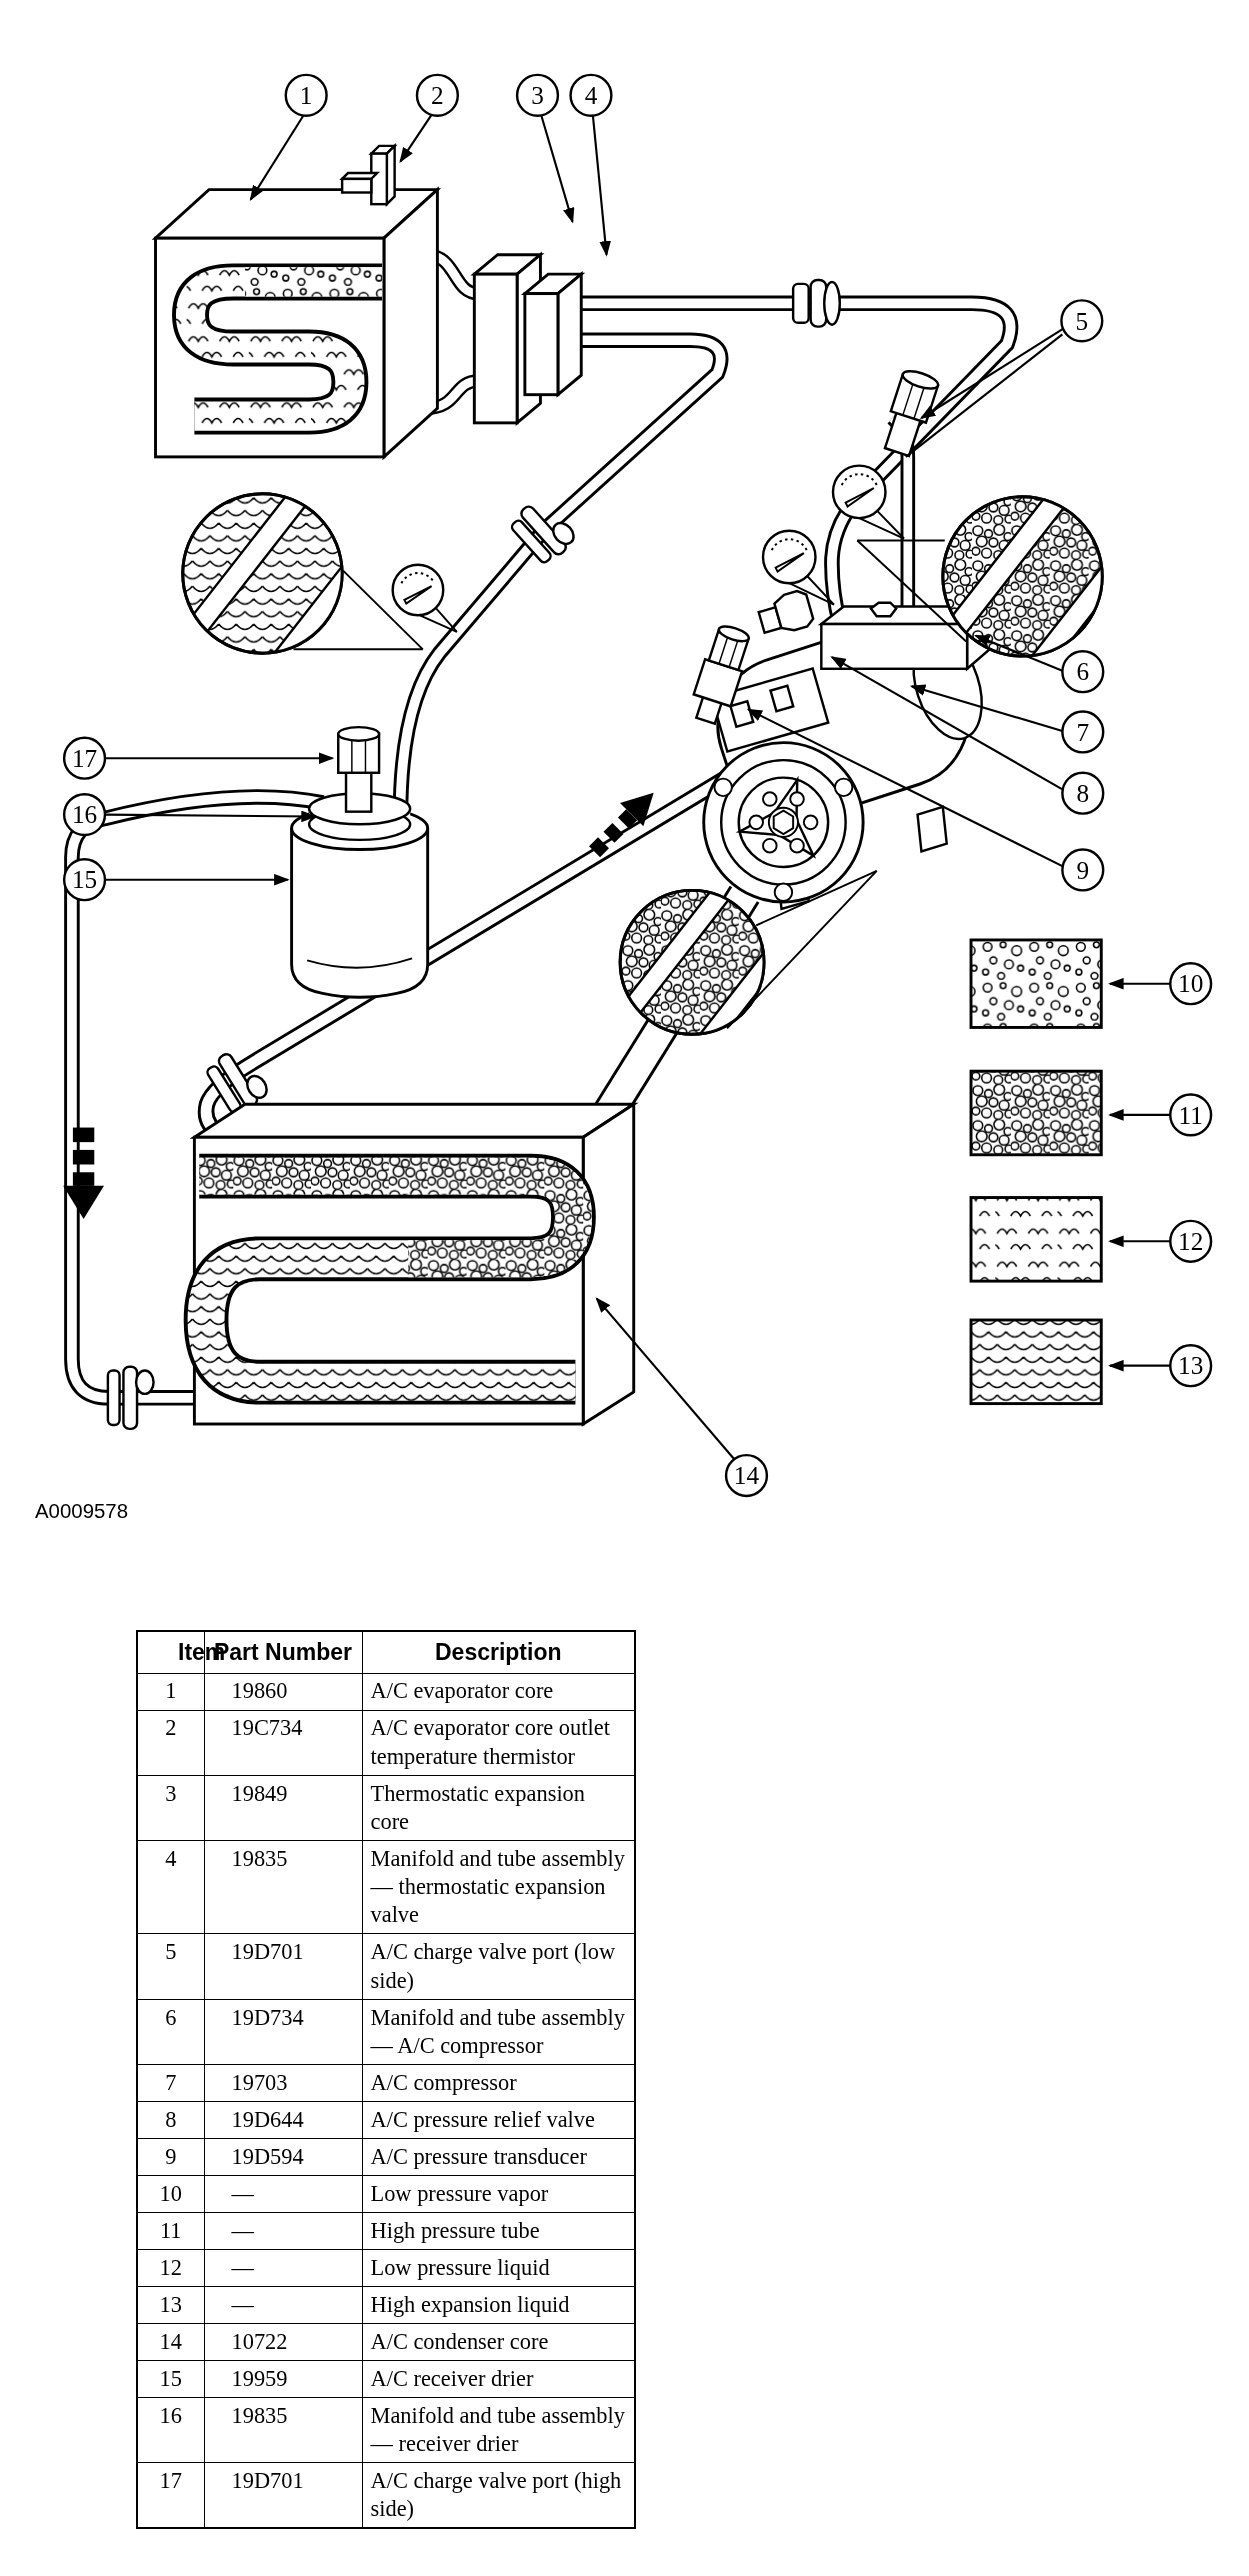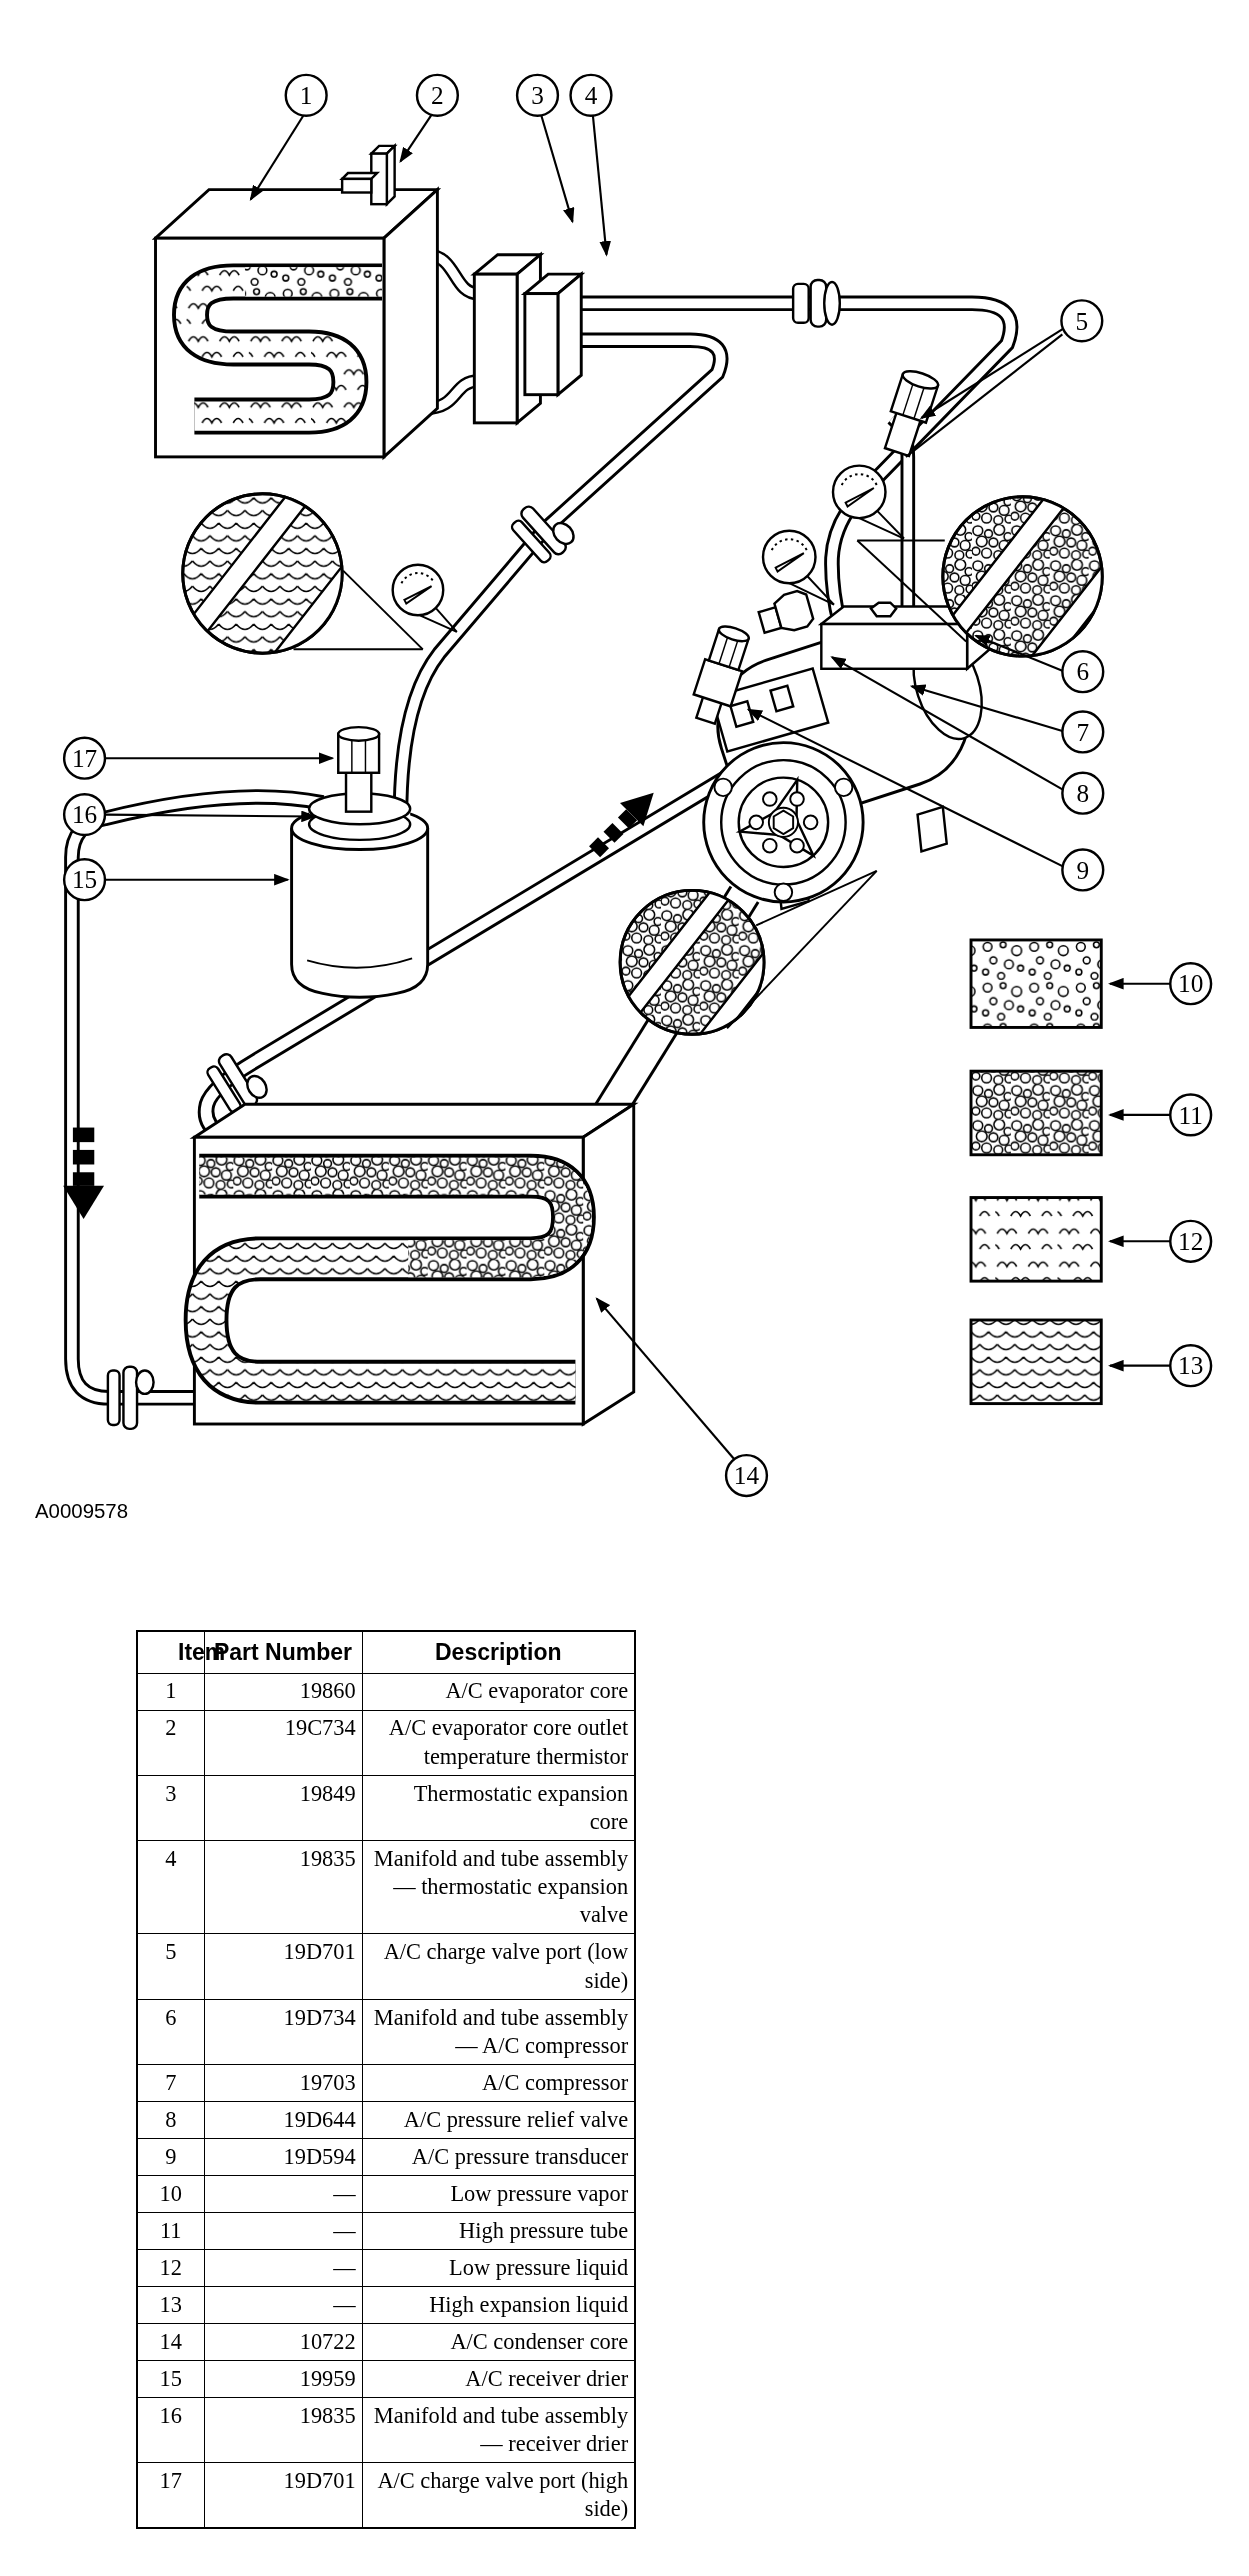--- a/index.html
+++ b/index.html
@@ -9,7 +9,7 @@
   
   #parts-table{position:absolute;left:136px;top:1630px;width:499px;border-collapse:collapse;
                table-layout:fixed;font-family:"Liberation Serif", serif;font-size:22.4px;line-height:1.26;}
-  #parts-table th,#parts-table td{border:1.9px solid #000;vertical-align:top;padding:3.9px 5.8px;text-align:right;}
+  #parts-table th,#parts-table td{border:1.9px solid #000;vertical-align:top;padding:3.9px 5.8px;}
   #parts-table{border:2.9px solid #000;}
   #parts-table th{font-family:"Liberation Sans", sans-serif;font-size:23px;text-align:center;padding:5.8px 5.8px;}
   #parts-table col.c-item{width:67px;}

